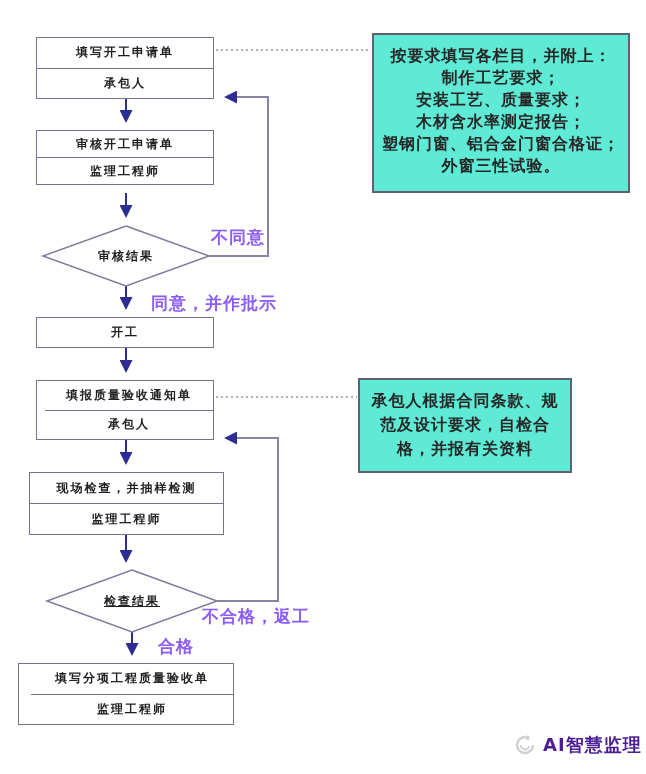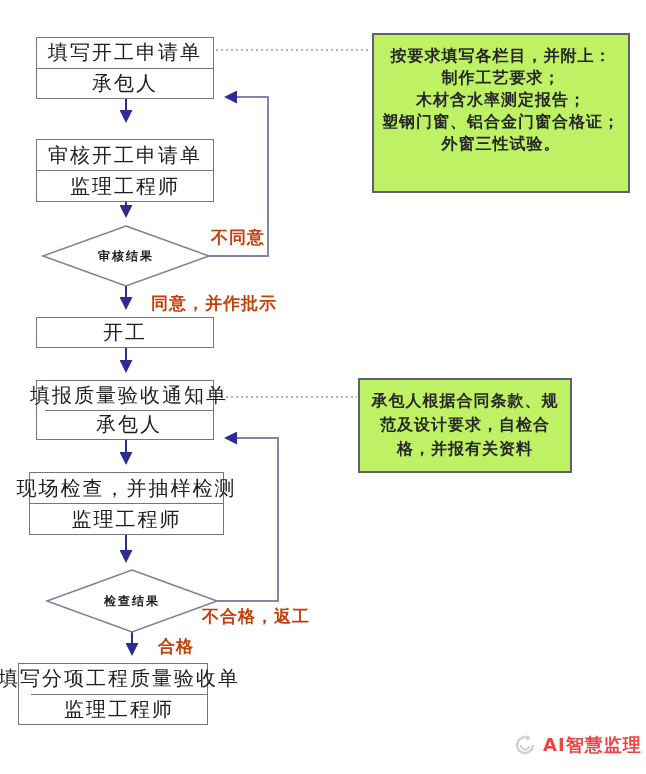--- a/index.html
+++ b/index.html
@@ -18,7 +18,7 @@
   }
   .node .cell {
     flex:1; display:flex; align-items:center; justify-content:center;
-    font-weight:normal; font-size:20px; letter-spacing:2px; white-space:nowrap;
+    font-weight:bold; font-size:12px; letter-spacing:2px; white-space:nowrap;
   }
   .node .cell + .cell { border-top:1.5px solid #73738f; }
   .diamond-label {

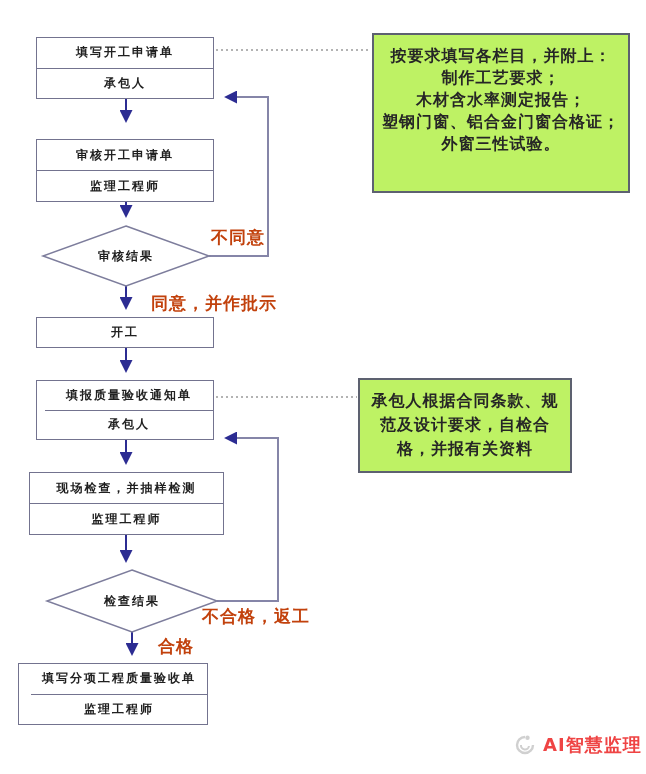--- a/index.html
+++ b/index.html
@@ -30,7 +30,7 @@
     white-space:nowrap; color:#c2410c;
   }
   .note {
-    position:absolute; border:2px solid #5d6170; background:#bef264;
+    position:absolute; border:2px solid #5d6170; background:#5eead4;
     font-weight:bold; font-size:16px; line-height:22px; text-align:center;
     letter-spacing:1px; box-sizing:border-box; color:#262626;
   }

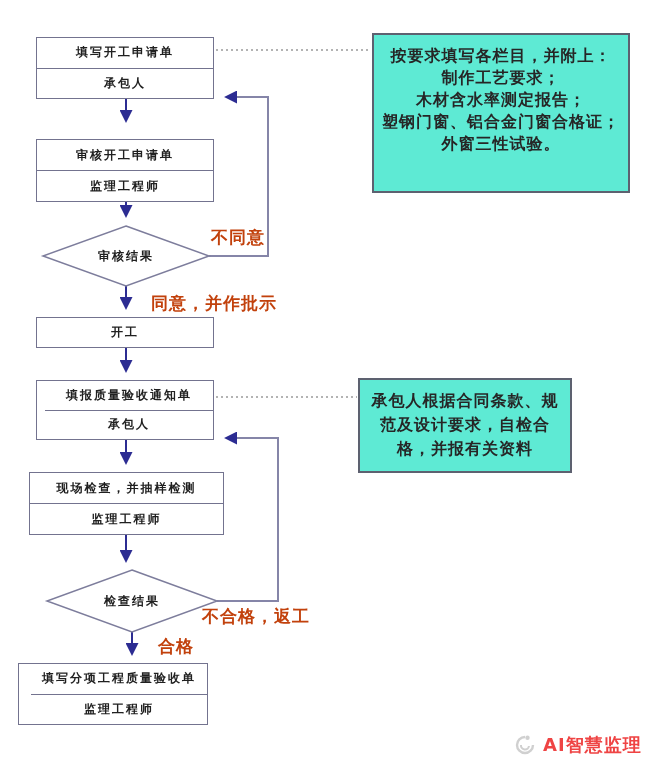--- a/index.html
+++ b/index.html
@@ -112,6 +112,7 @@
   <div class="note" style="left:372px; top:33px; width:258px; height:160px; padding-top:10px;">
     <div class="note-line">按要求填写各栏目，并附上：</div>
     <div class="note-line">制作工艺要求；</div>
+    <div class="note-line">安装工艺、质量要求；</div>
     <div class="note-line">木材含水率测定报告；</div>
     <div class="note-line">塑钢门窗、铝合金门窗合格证；</div>
     <div class="note-line">外窗三性试验。</div>

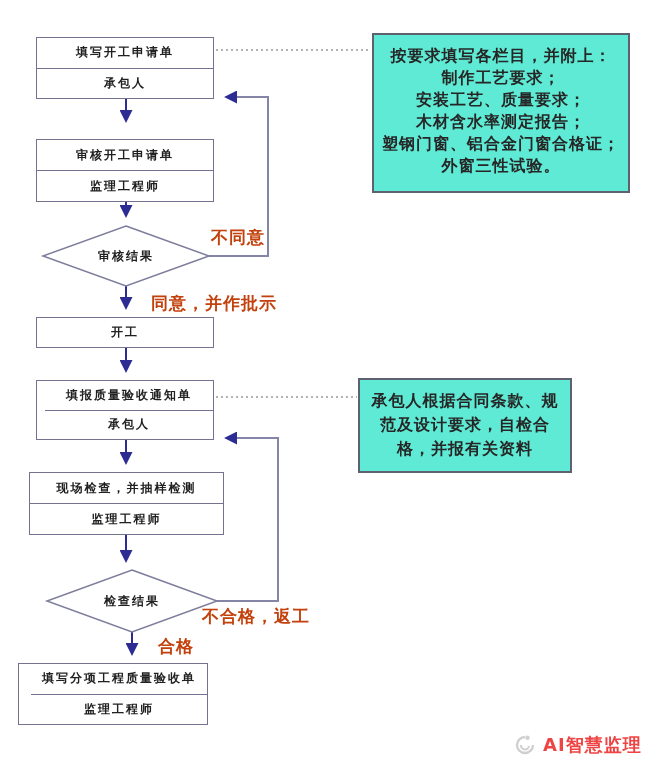--- a/index.html
+++ b/index.html
@@ -76,7 +76,7 @@
     <div class="cell">承包人</div>
   </div>
 
-  <div class="node" style="left:36px; top:130px; width:178px; height:63px;margin-top:9px;">
+  <div class="node" style="left:36px; top:130px; width:178px; height:55px;">
     <div class="cell">审核开工申请单</div>
     <div class="cell">监理工程师</div>
   </div>

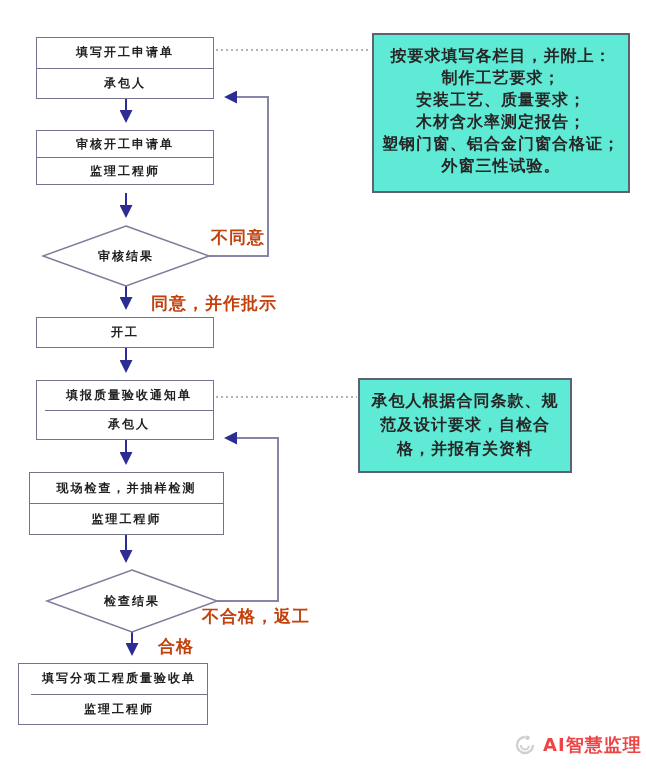--- a/index.html
+++ b/index.html
@@ -27,7 +27,7 @@
   }
   .edge-label {
     position:absolute; font-weight:bold; font-size:17px; letter-spacing:1px;
-    white-space:nowrap; color:#c2410c;
+    white-space:nowrap; color:#8b5cf6;
   }
   .note {
     position:absolute; border:2px solid #5d6170; background:#5eead4;

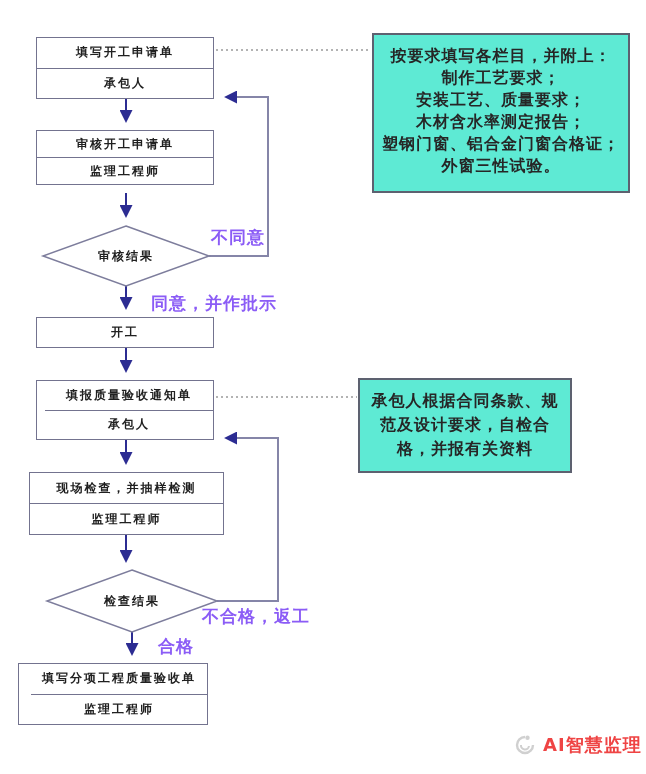--- a/index.html
+++ b/index.html
@@ -97,7 +97,7 @@
     <div class="cell">监理工程师</div>
   </div>
 
-  <div class="diamond-label" style="left:47px; top:585px; width:170px; height:32px;">检查结果</div>
+  <div class="diamond-label" style="left:47px; top:585px; width:170px; height:32px;text-decoration:underline;">检查结果</div>
 
   <div class="node" style="left:18px; top:663px; width:190px; height:62px;padding-left:12px;">
     <div class="cell">填写分项工程质量验收单</div>

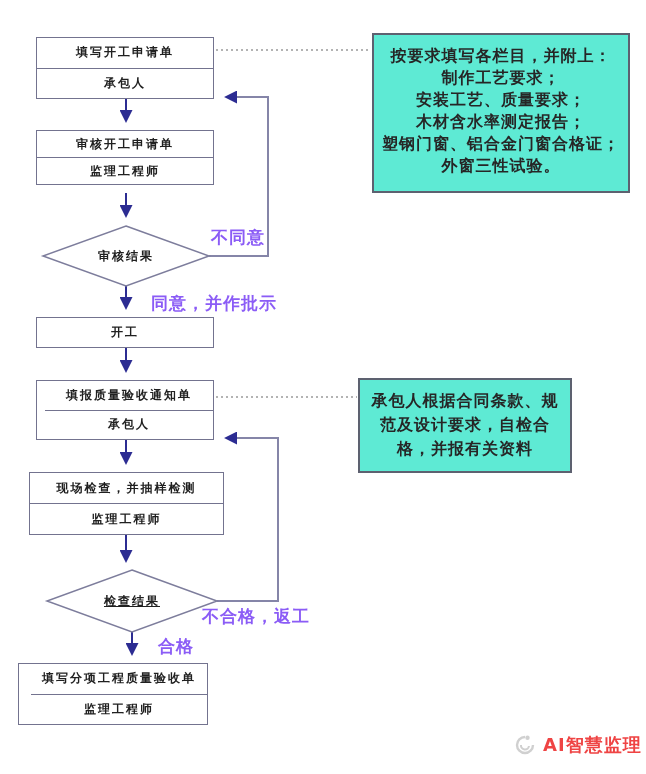--- a/index.html
+++ b/index.html
@@ -99,7 +99,7 @@
 
   <div class="diamond-label" style="left:47px; top:585px; width:170px; height:32px;text-decoration:underline;">检查结果</div>
 
-  <div class="node" style="left:18px; top:663px; width:190px; height:62px;padding-left:12px;">
+  <div class="node" style="left:18px; top:663px; width:216px; height:62px;padding-left:12px;">
     <div class="cell">填写分项工程质量验收单</div>
     <div class="cell">监理工程师</div>
   </div>

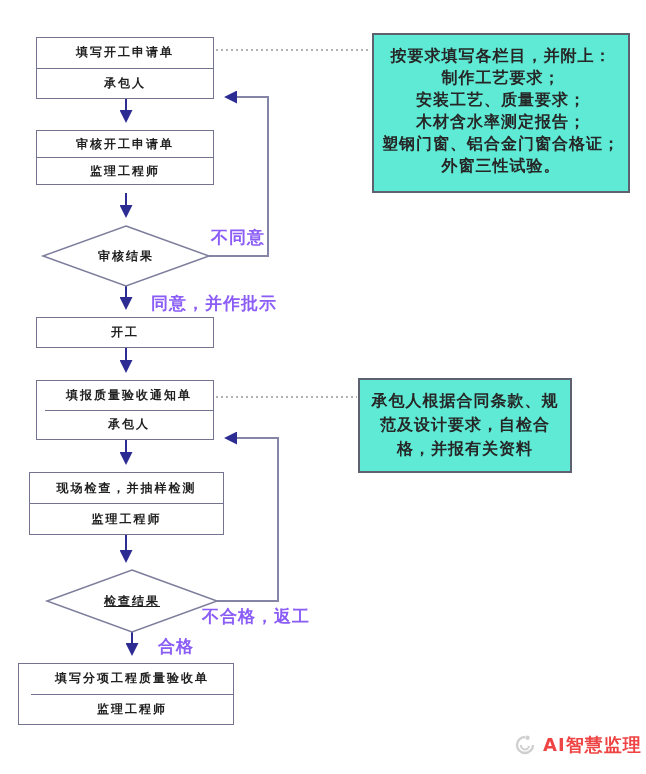--- a/index.html
+++ b/index.html
@@ -38,7 +38,7 @@
   .note-wrap { padding:9px 10px; line-height:24px; }
   .watermark {
     position:absolute; display:flex; align-items:center; gap:6px;
-    color:#ef4444; font-size:18px; font-weight:bold; letter-spacing:1px;
+    color:#4c1d95; font-size:18px; font-weight:bold; letter-spacing:1px;
   }
 </style>
 </head>

